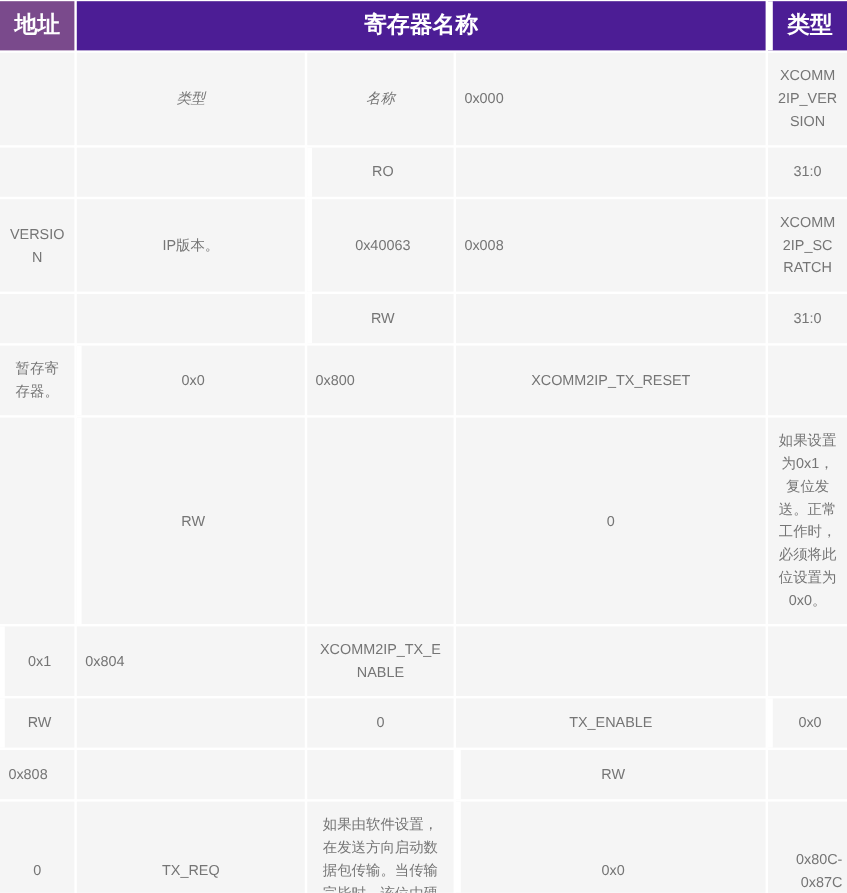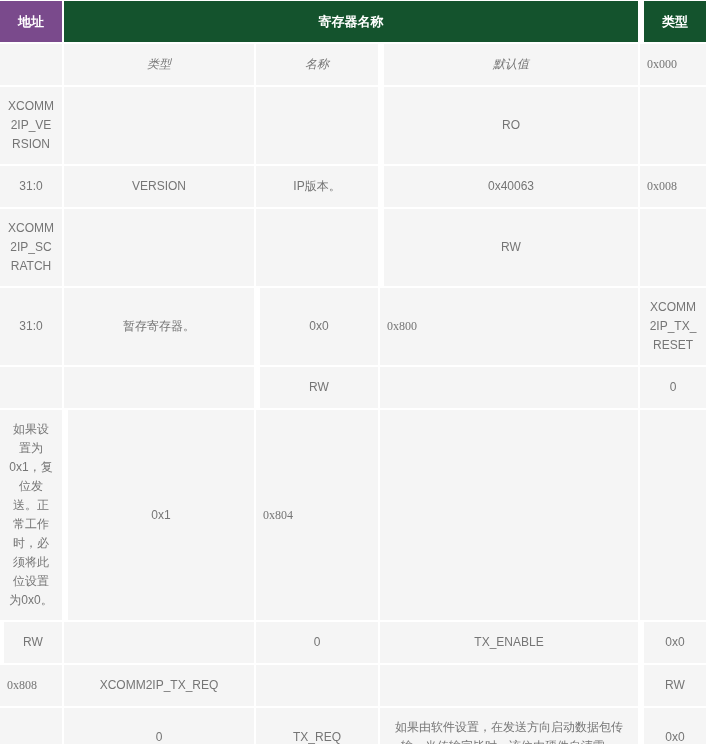--- a/index.html
+++ b/index.html
@@ -48,7 +48,7 @@
   }
   .hdr {
     font-weight: bold;
-    font-size: 13px;
+    font-size: 19px;
     color: #ffffff;
   }
   .hdr.purple { background: #7a4a8c; }

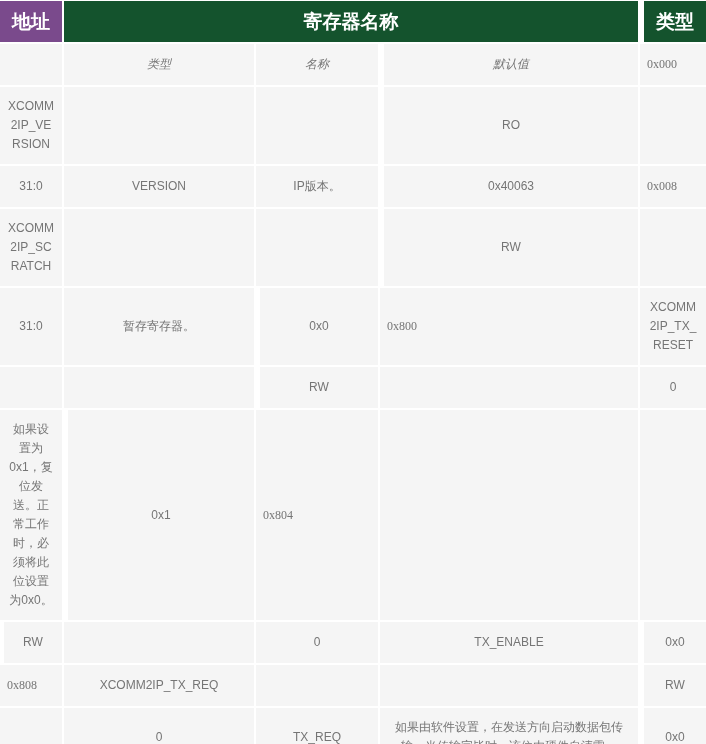--- a/index.html
+++ b/index.html
@@ -52,7 +52,7 @@
     color: #ffffff;
   }
   .hdr.purple { background: #7a4a8c; }
-  .hdr.gray   { background: #14532d; text-align: center; }
+  .hdr.gray   { background: #4c1d95; text-align: center; }
   .hdr.span3  { grid-column: 2 / span 3; }
   .subhdr {
     font-style: italic;

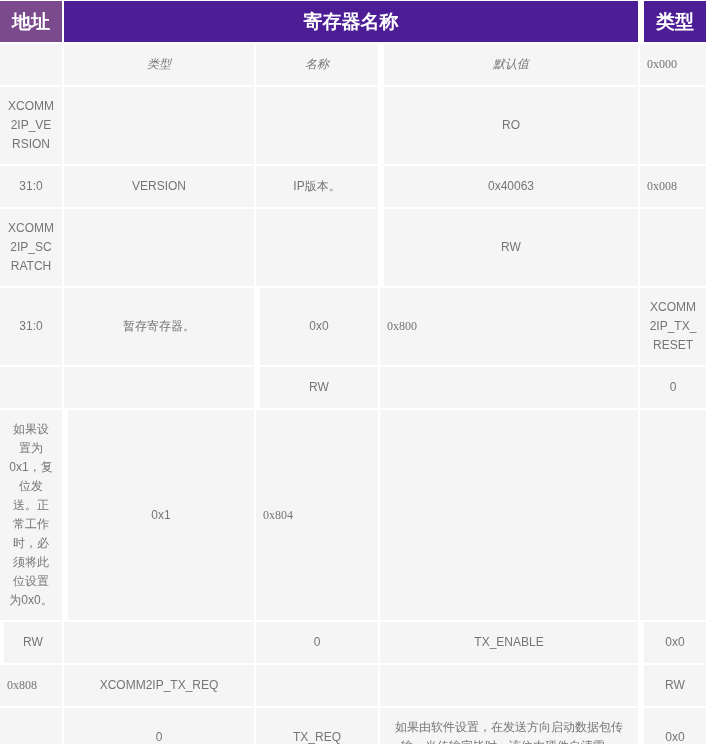--- a/index.html
+++ b/index.html
@@ -70,7 +70,6 @@
   <div class="cell subhdr"></div>
   <div class="cell subhdr">类型</div>
   <div class="cell subhdr">名称</div>
-  <div class="cell subhdr c5">默认值</div>
 <div class="cell addr">0x000</div>
     <div class="cell">XCOMM2IP_VERSION</div>
     <div class="cell"></div>

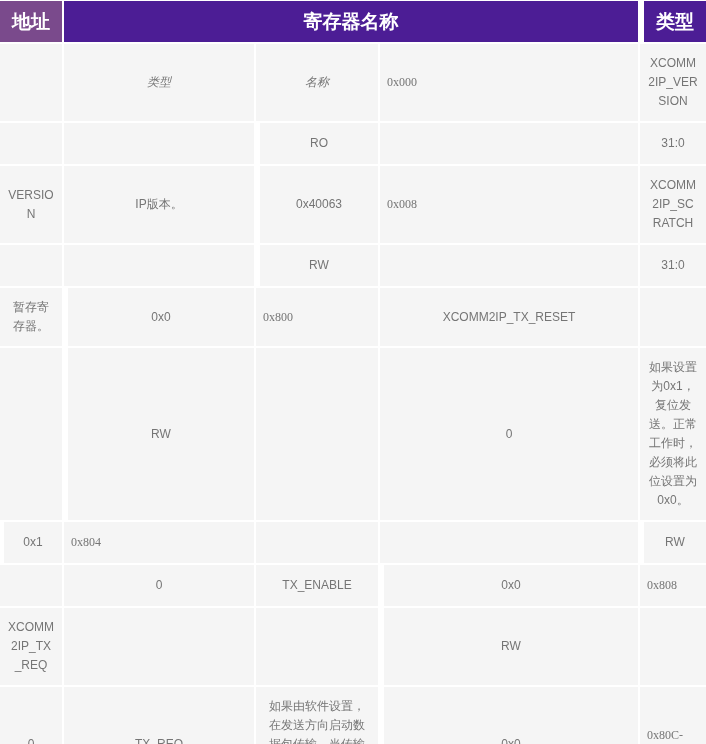--- a/index.html
+++ b/index.html
@@ -38,10 +38,9 @@
   }
   .cell.addr {
     justify-content: flex-start;
-    text-align: left;
+    text-align: right;
     padding-left: 7px;
     padding-right: 4px;
-    font-family: Liberation Serif, serif;
   }
   .cell.c5 {
     border-left: 4px solid #ffffff;

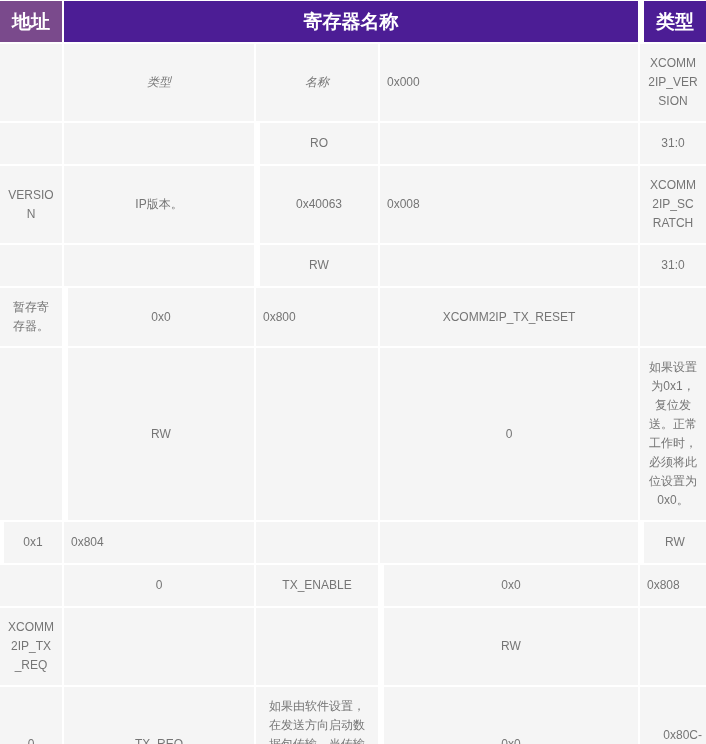--- a/index.html
+++ b/index.html
@@ -98,6 +98,7 @@
     <div class="cell">如果设置为0x1，复位发送。正常工作时，必须将此位设置为0x0。</div>
     <div class="cell c5">0x1</div>
     <div class="cell addr">0x804</div>
+    <div class="cell">XCOMM2IP_TX_ENABLE</div>
     <div class="cell"></div>
     <div class="cell"></div>
     <div class="cell c5">RW</div>

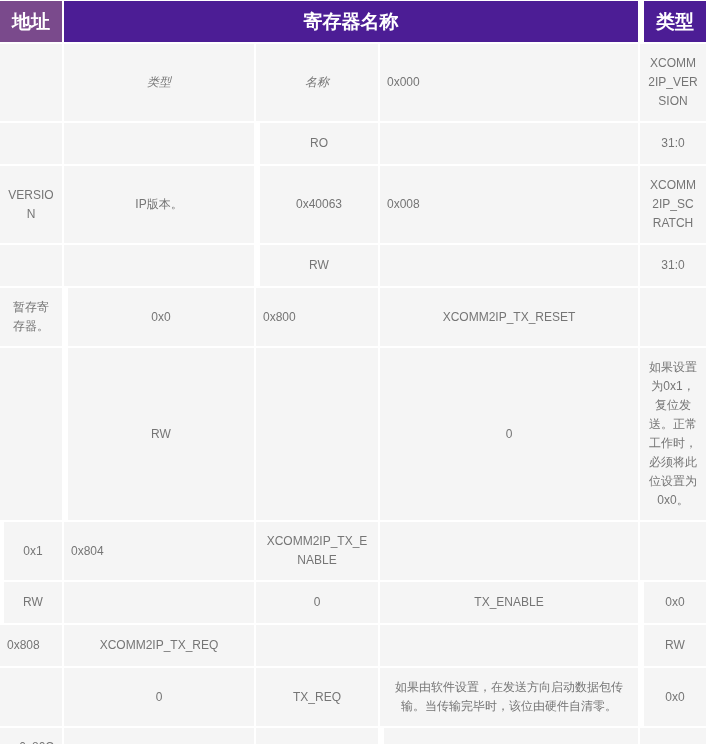--- a/index.html
+++ b/index.html
@@ -107,7 +107,6 @@
     <div class="cell">TX_ENABLE</div>
     <div class="cell c5">0x0</div>
     <div class="cell addr">0x808</div>
-    <div class="cell">XCOMM2IP_TX_REQ</div>
     <div class="cell"></div>
     <div class="cell"></div>
     <div class="cell c5">RW</div>

